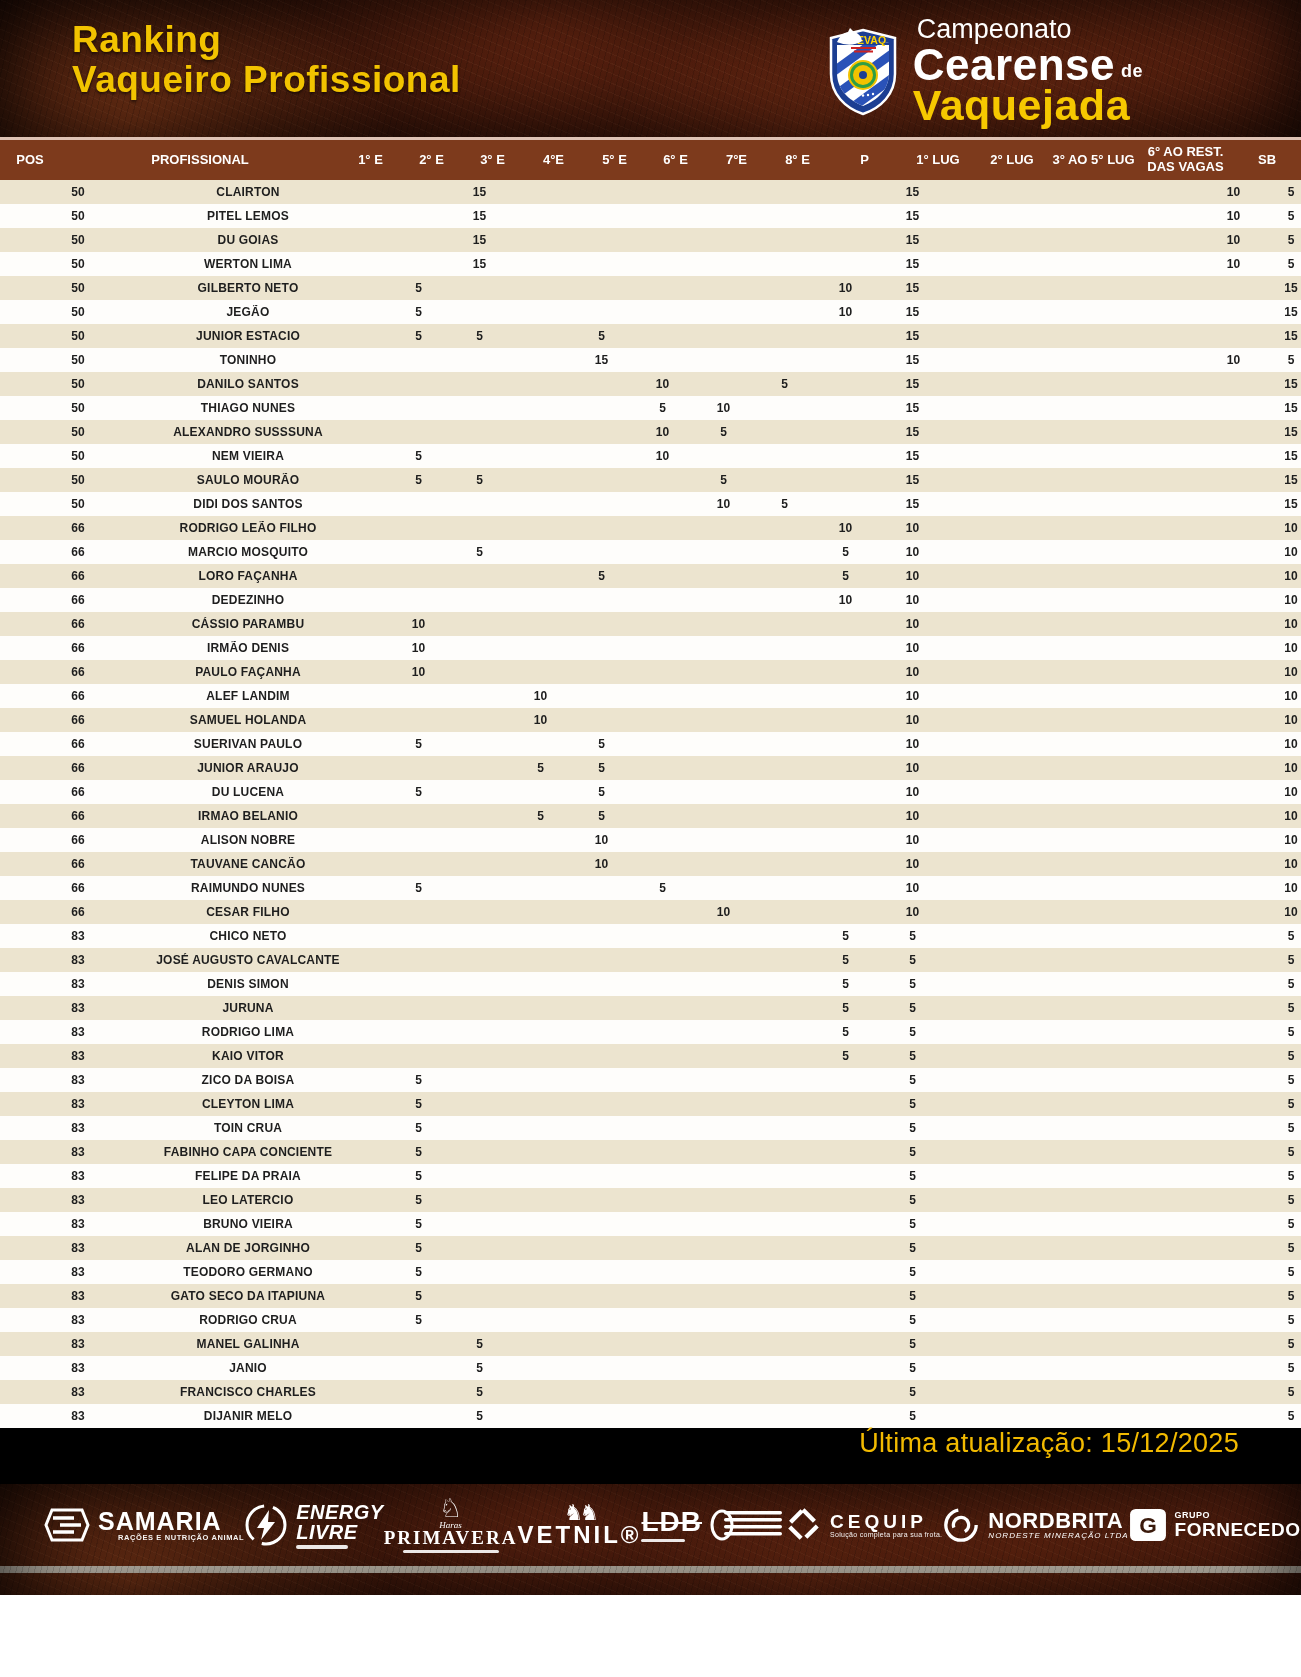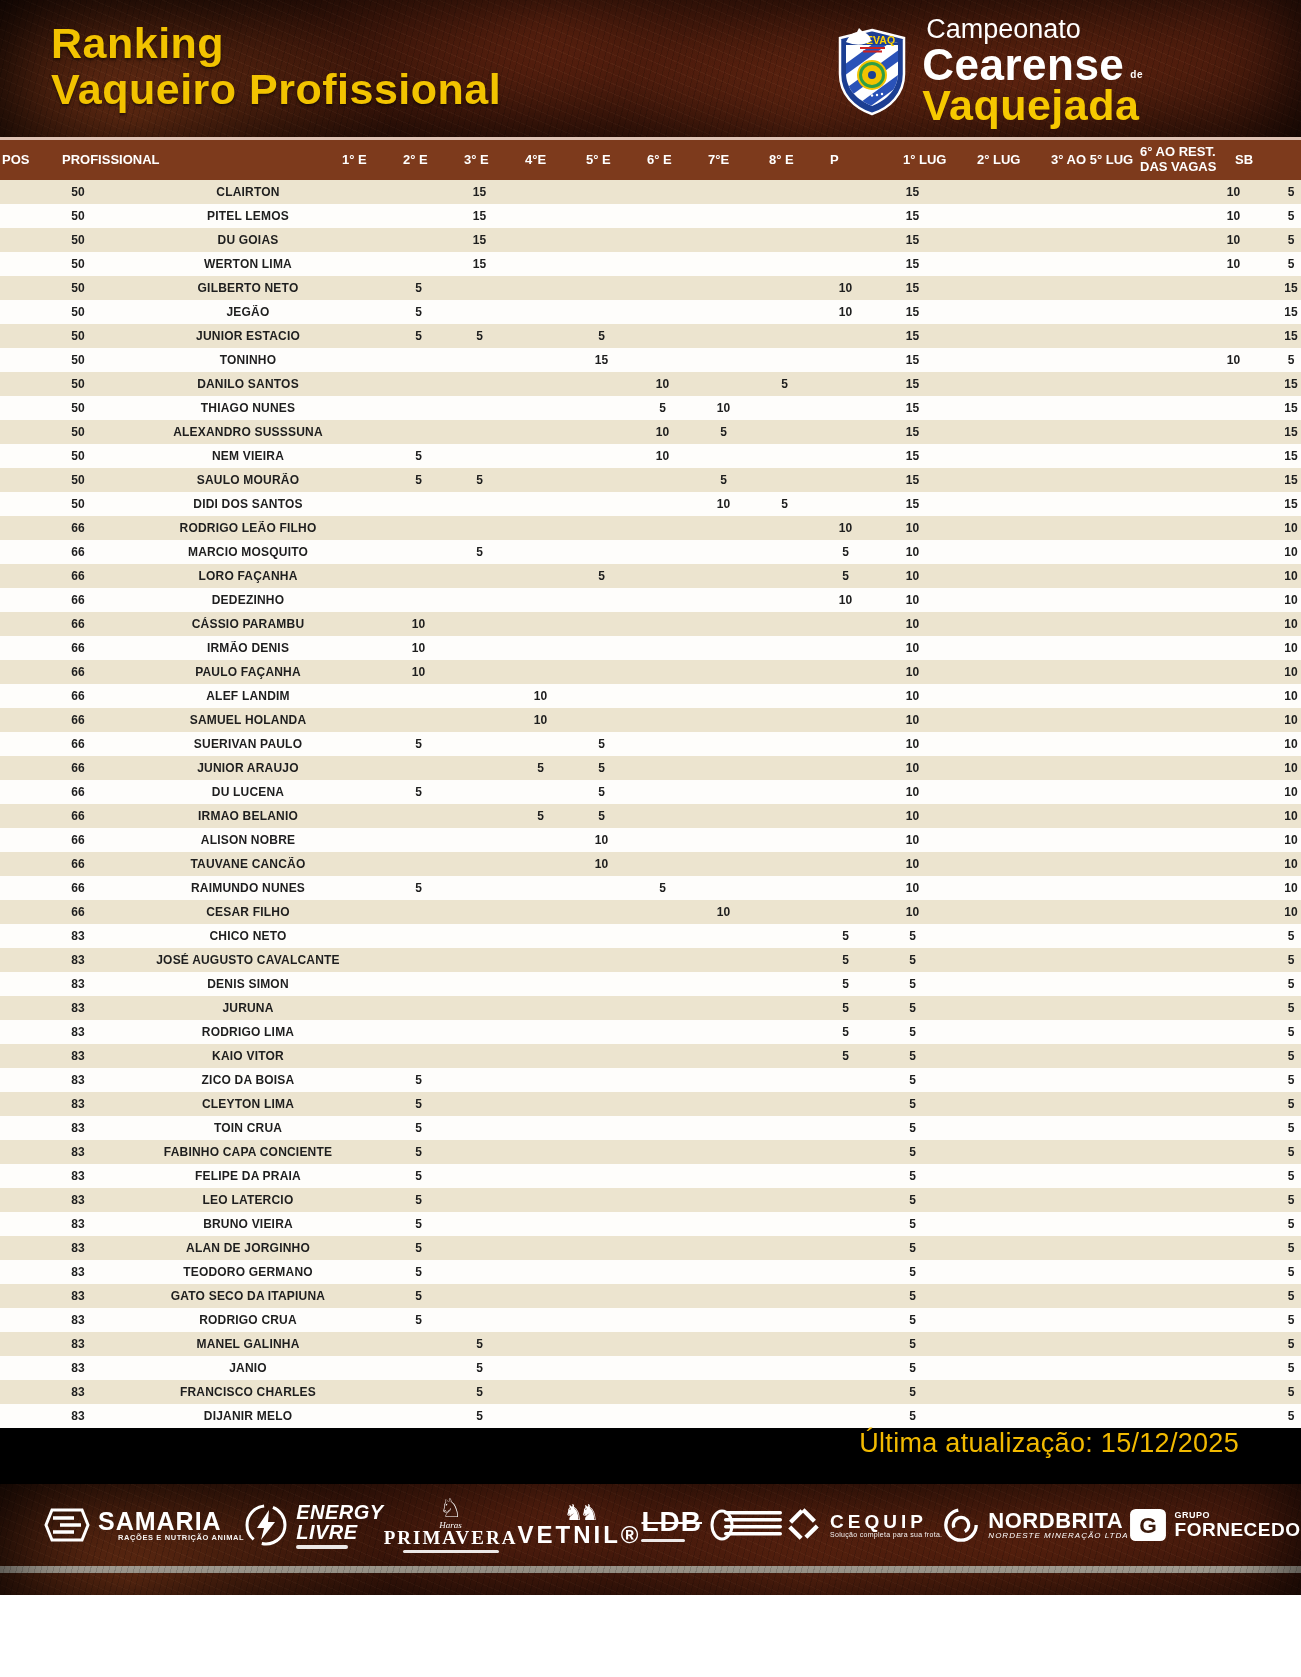--- a/index.html
+++ b/index.html
@@ -37,8 +37,8 @@
 
   
   .hero{height:137px;}
-  .hero-title{position:absolute;left:51px;top:20px;z-index:2;
-    color:var(--accent-yellow);font-weight:800;font-size:43px;line-height:1.08;
+  .hero-title{position:absolute;left:72px;top:20px;z-index:2;
+    color:var(--accent-yellow);font-weight:800;font-size:37px;line-height:1.08;
     letter-spacing:.5px;text-shadow:0 2px 3px rgba(0,0,0,.55);}
   .brand{position:absolute;right:158px;top:16px;z-index:2;display:flex;align-items:center;gap:14px;}
   .champ{display:flex;flex-direction:column;line-height:1;}

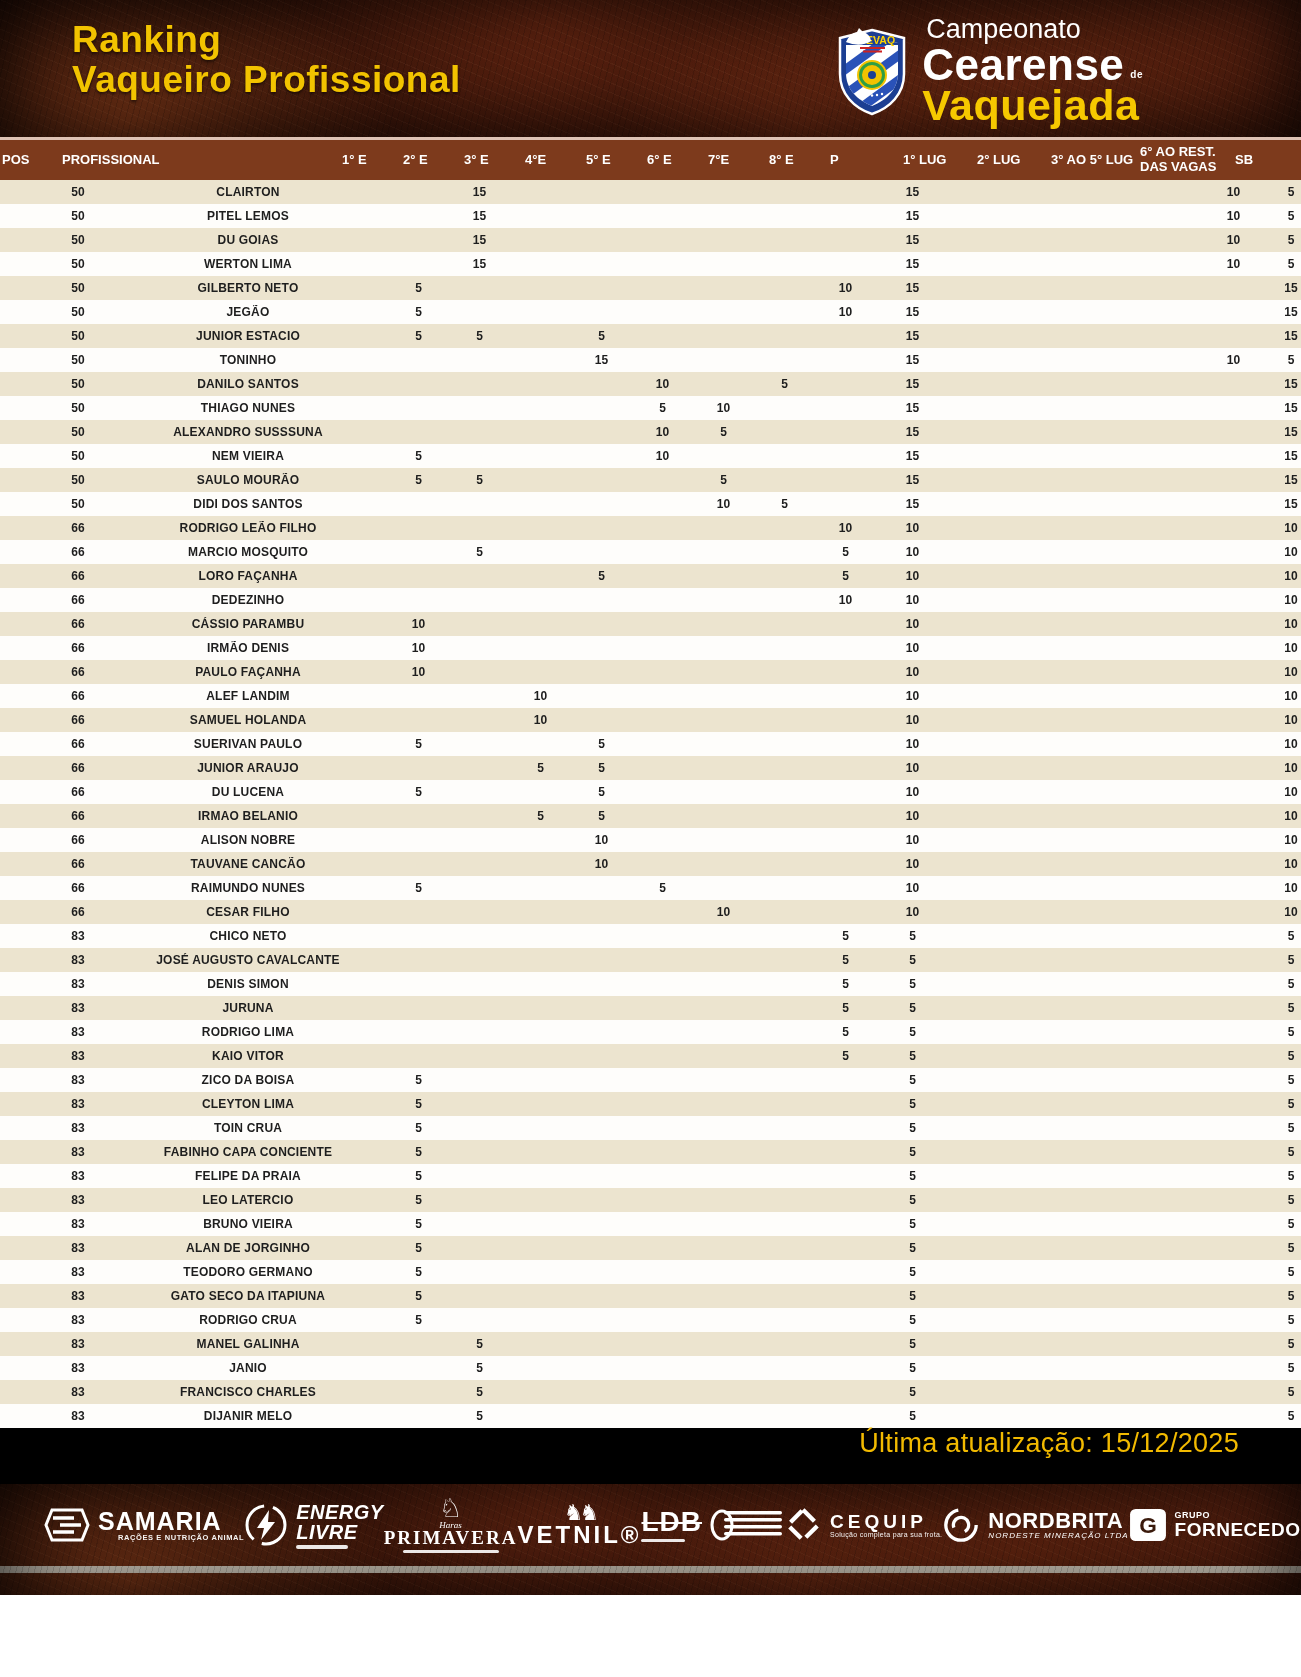--- a/index.html
+++ b/index.html
@@ -44,7 +44,7 @@
   .champ{display:flex;flex-direction:column;line-height:1;}
   .champ-l1{color:#fff;font-size:27px;font-weight:400;margin-left:4px;}
   .champ-l2{color:#fff;font-size:44px;font-weight:800;letter-spacing:.5px;display:flex;align-items:flex-end;gap:6px;}
-  .champ-de{font-size:10px;font-weight:700;margin-bottom:7px;}
+  .champ-de{font-size:18px;font-weight:700;margin-bottom:7px;}
   .champ-l3{color:#f6c800;font-size:43px;font-weight:800;letter-spacing:.5px;margin-top:-3px;}
 
   

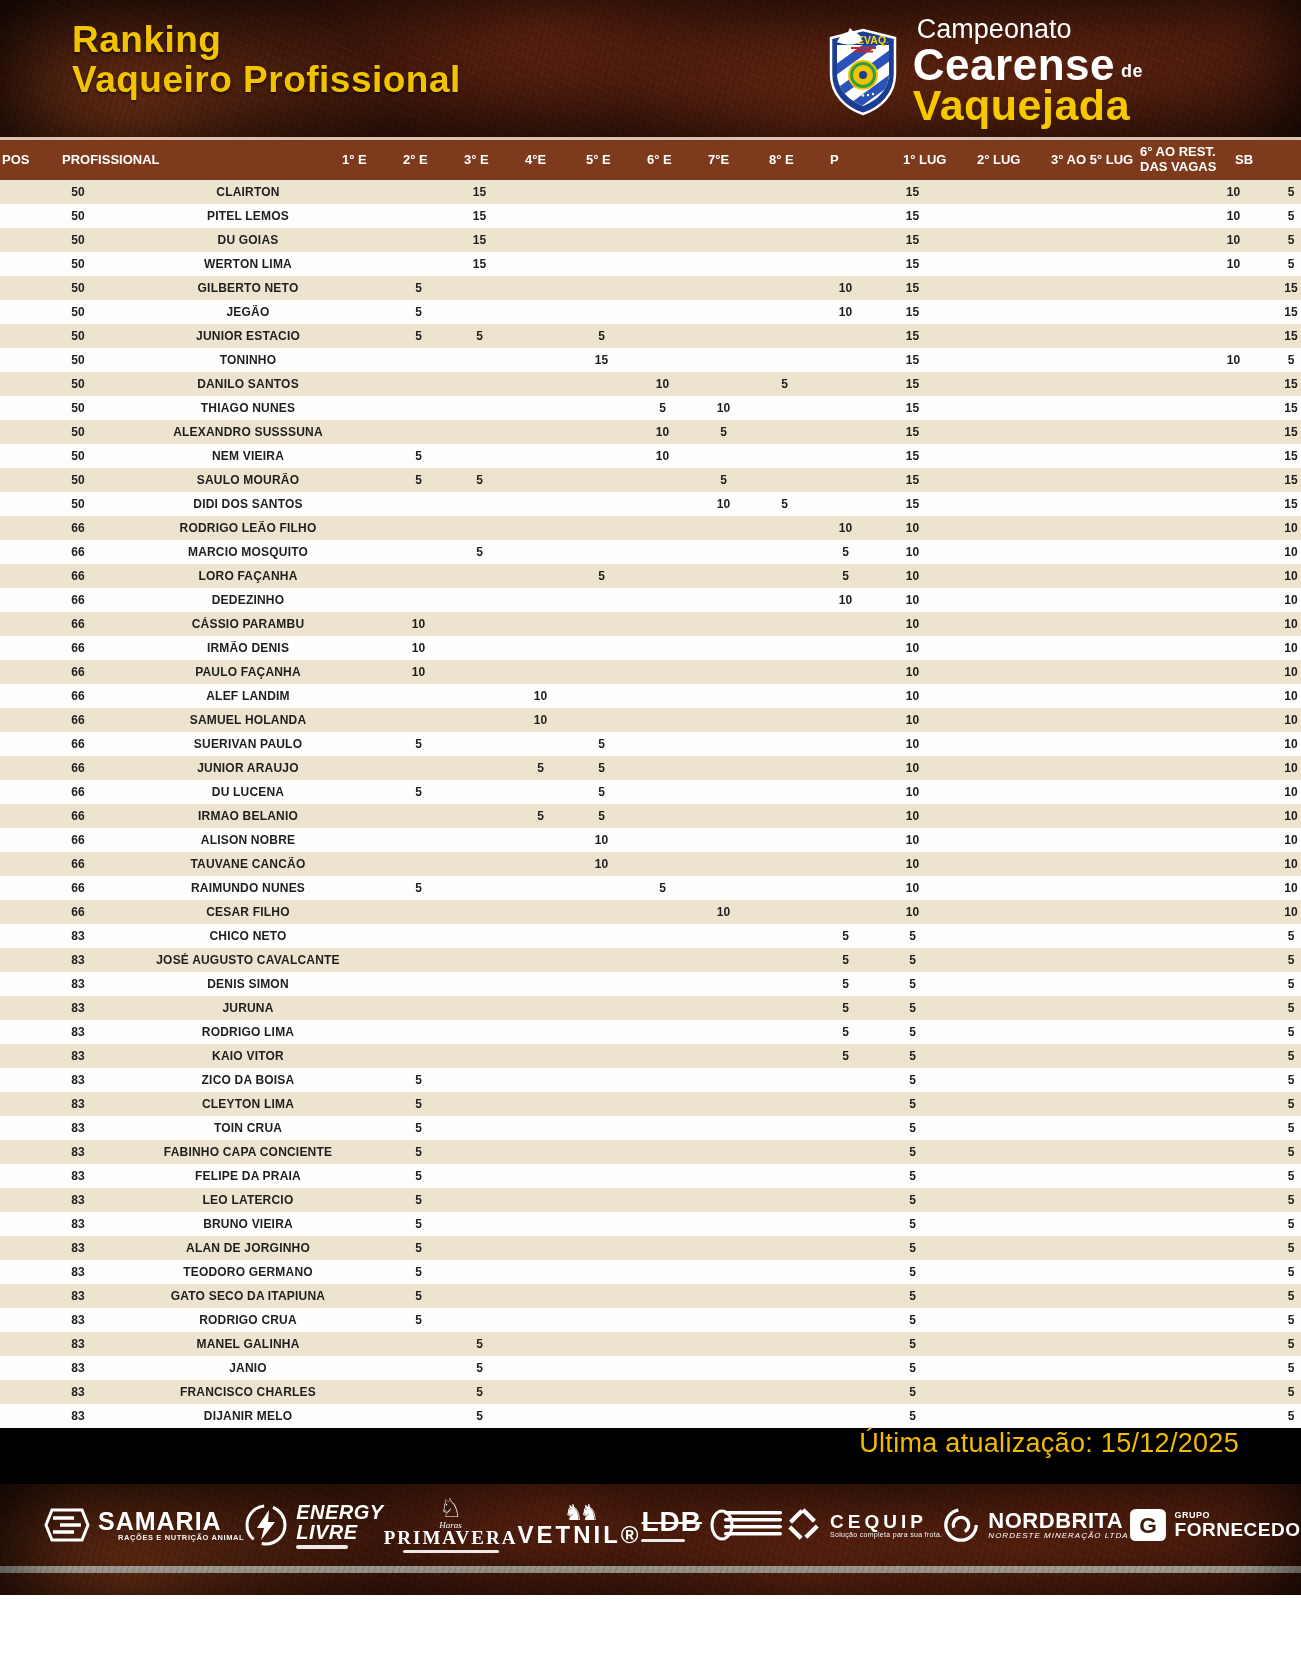--- a/index.html
+++ b/index.html
@@ -51,7 +51,7 @@
   .grid{display:grid;grid-template-columns:60px 280px repeat(8,61px) 73px 74px 74px 89px 95px 1fr;align-items:center;}
   .thead{height:43px;background:var(--header-brown);color:#fff;
     border-top:3px solid rgba(246,230,220,.8);position:relative;z-index:2;}
-  .thead .cell{font-size:13px;font-weight:700;line-height:1.12;padding:0 2px;}
+  .thead .cell{font-size:13px;font-weight:700;text-align:center;line-height:1.12;padding:0 2px;}
   .tbody{position:relative;z-index:2;background:#fff;}
   .row{height:24px;padding-left:48px;}
   .row.odd{background:var(--stripe-beige);}

